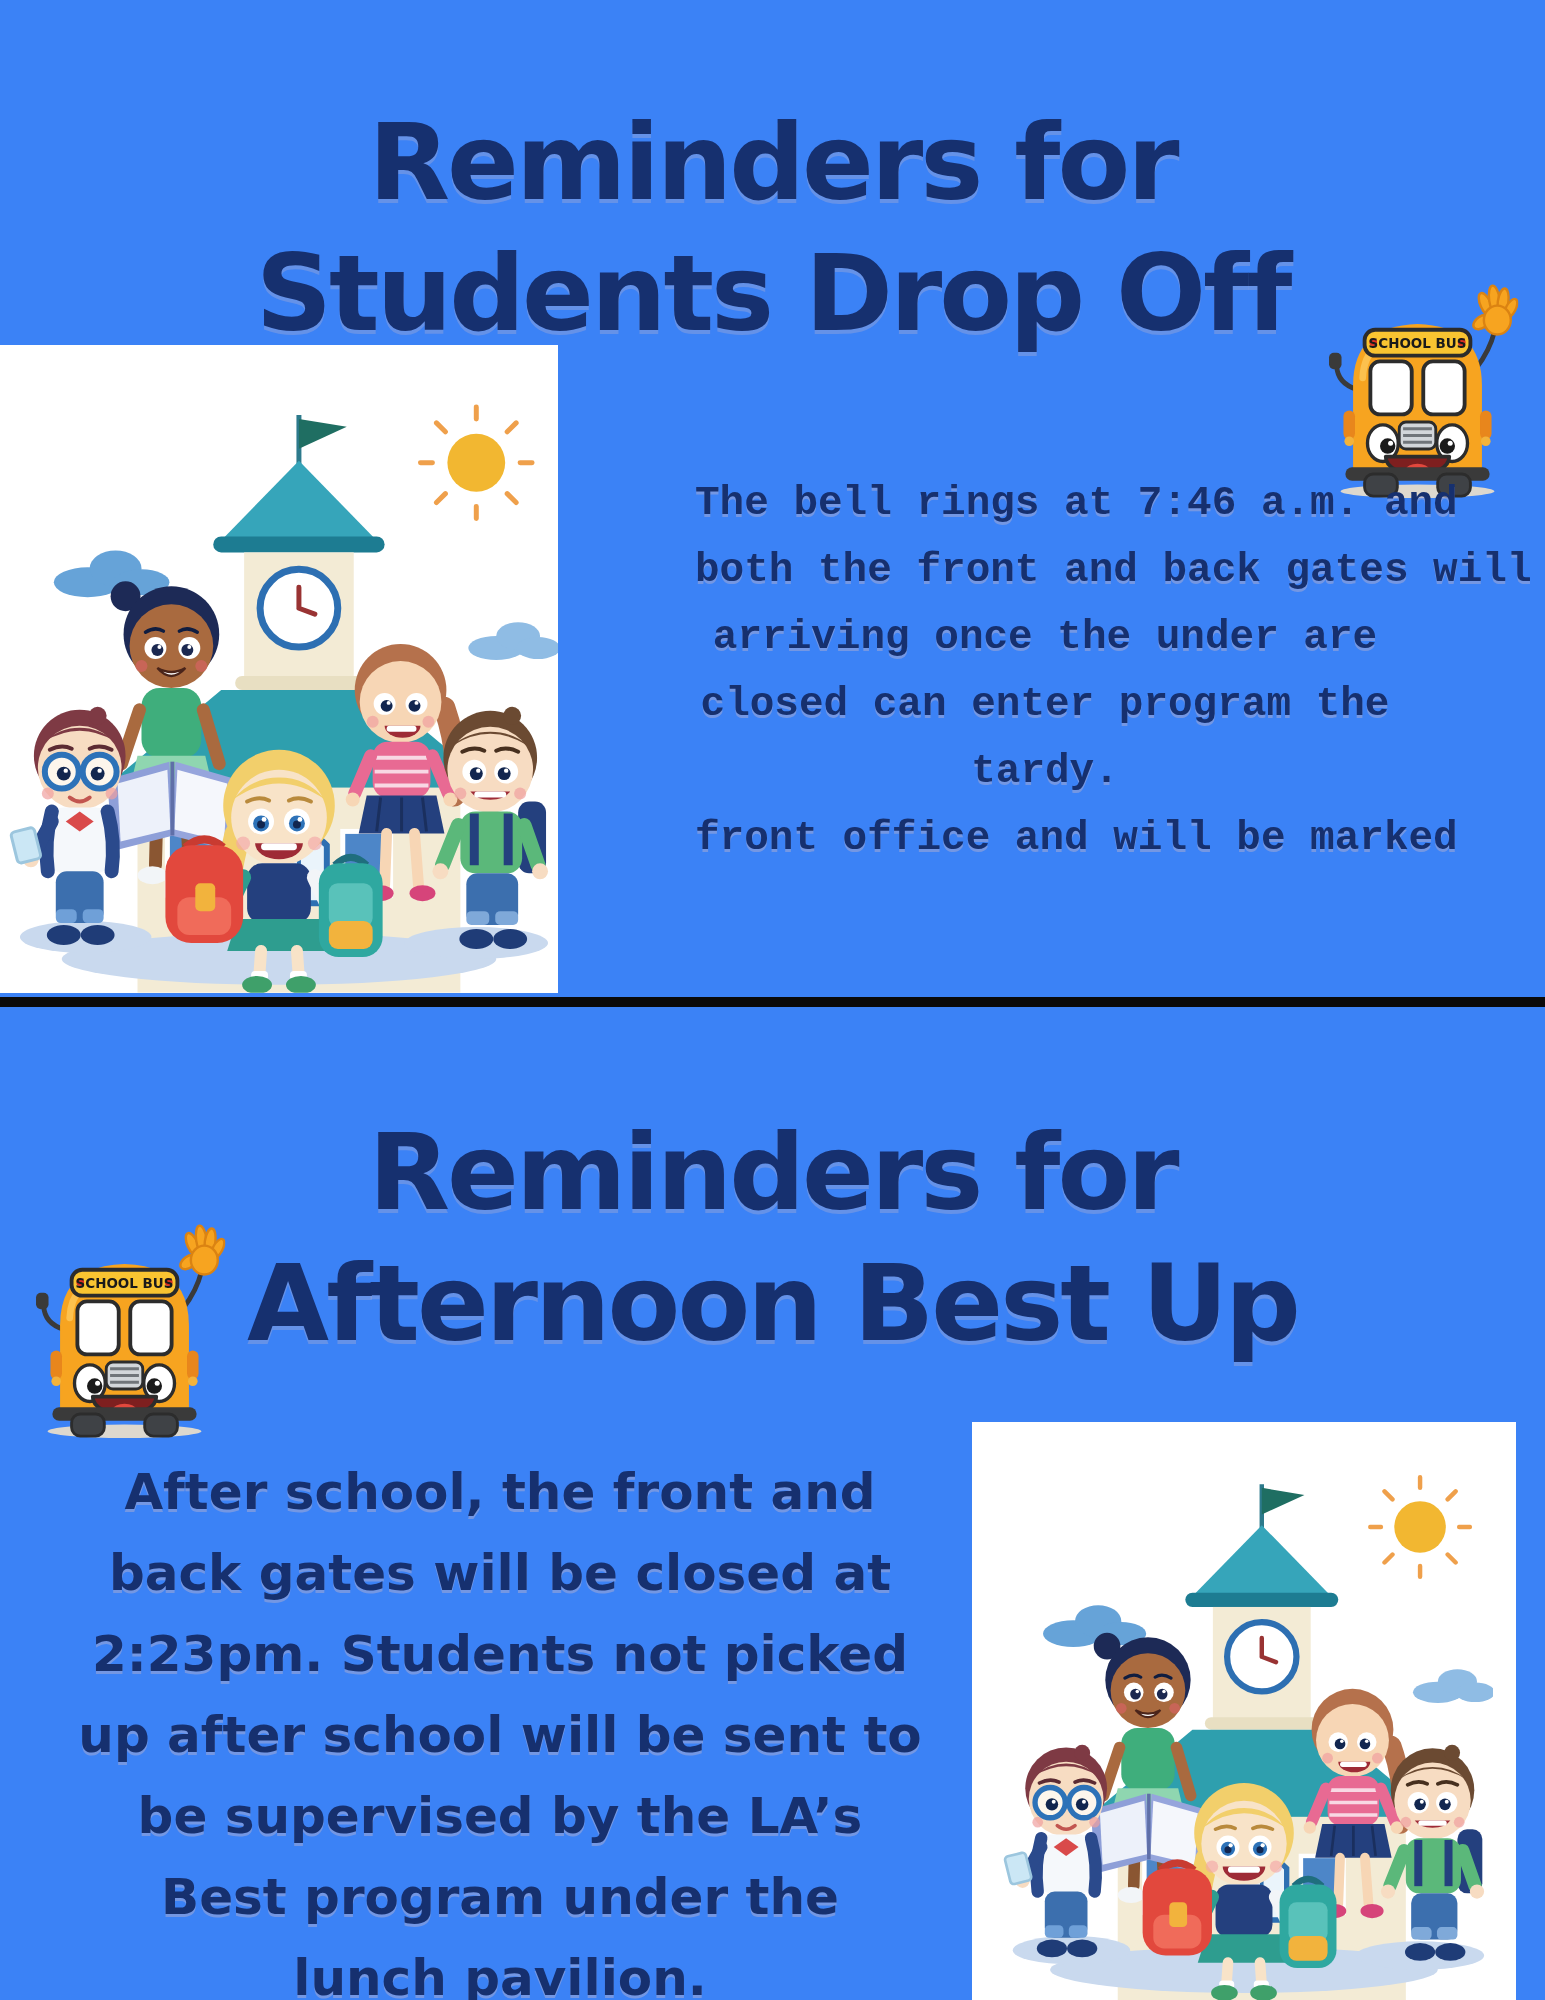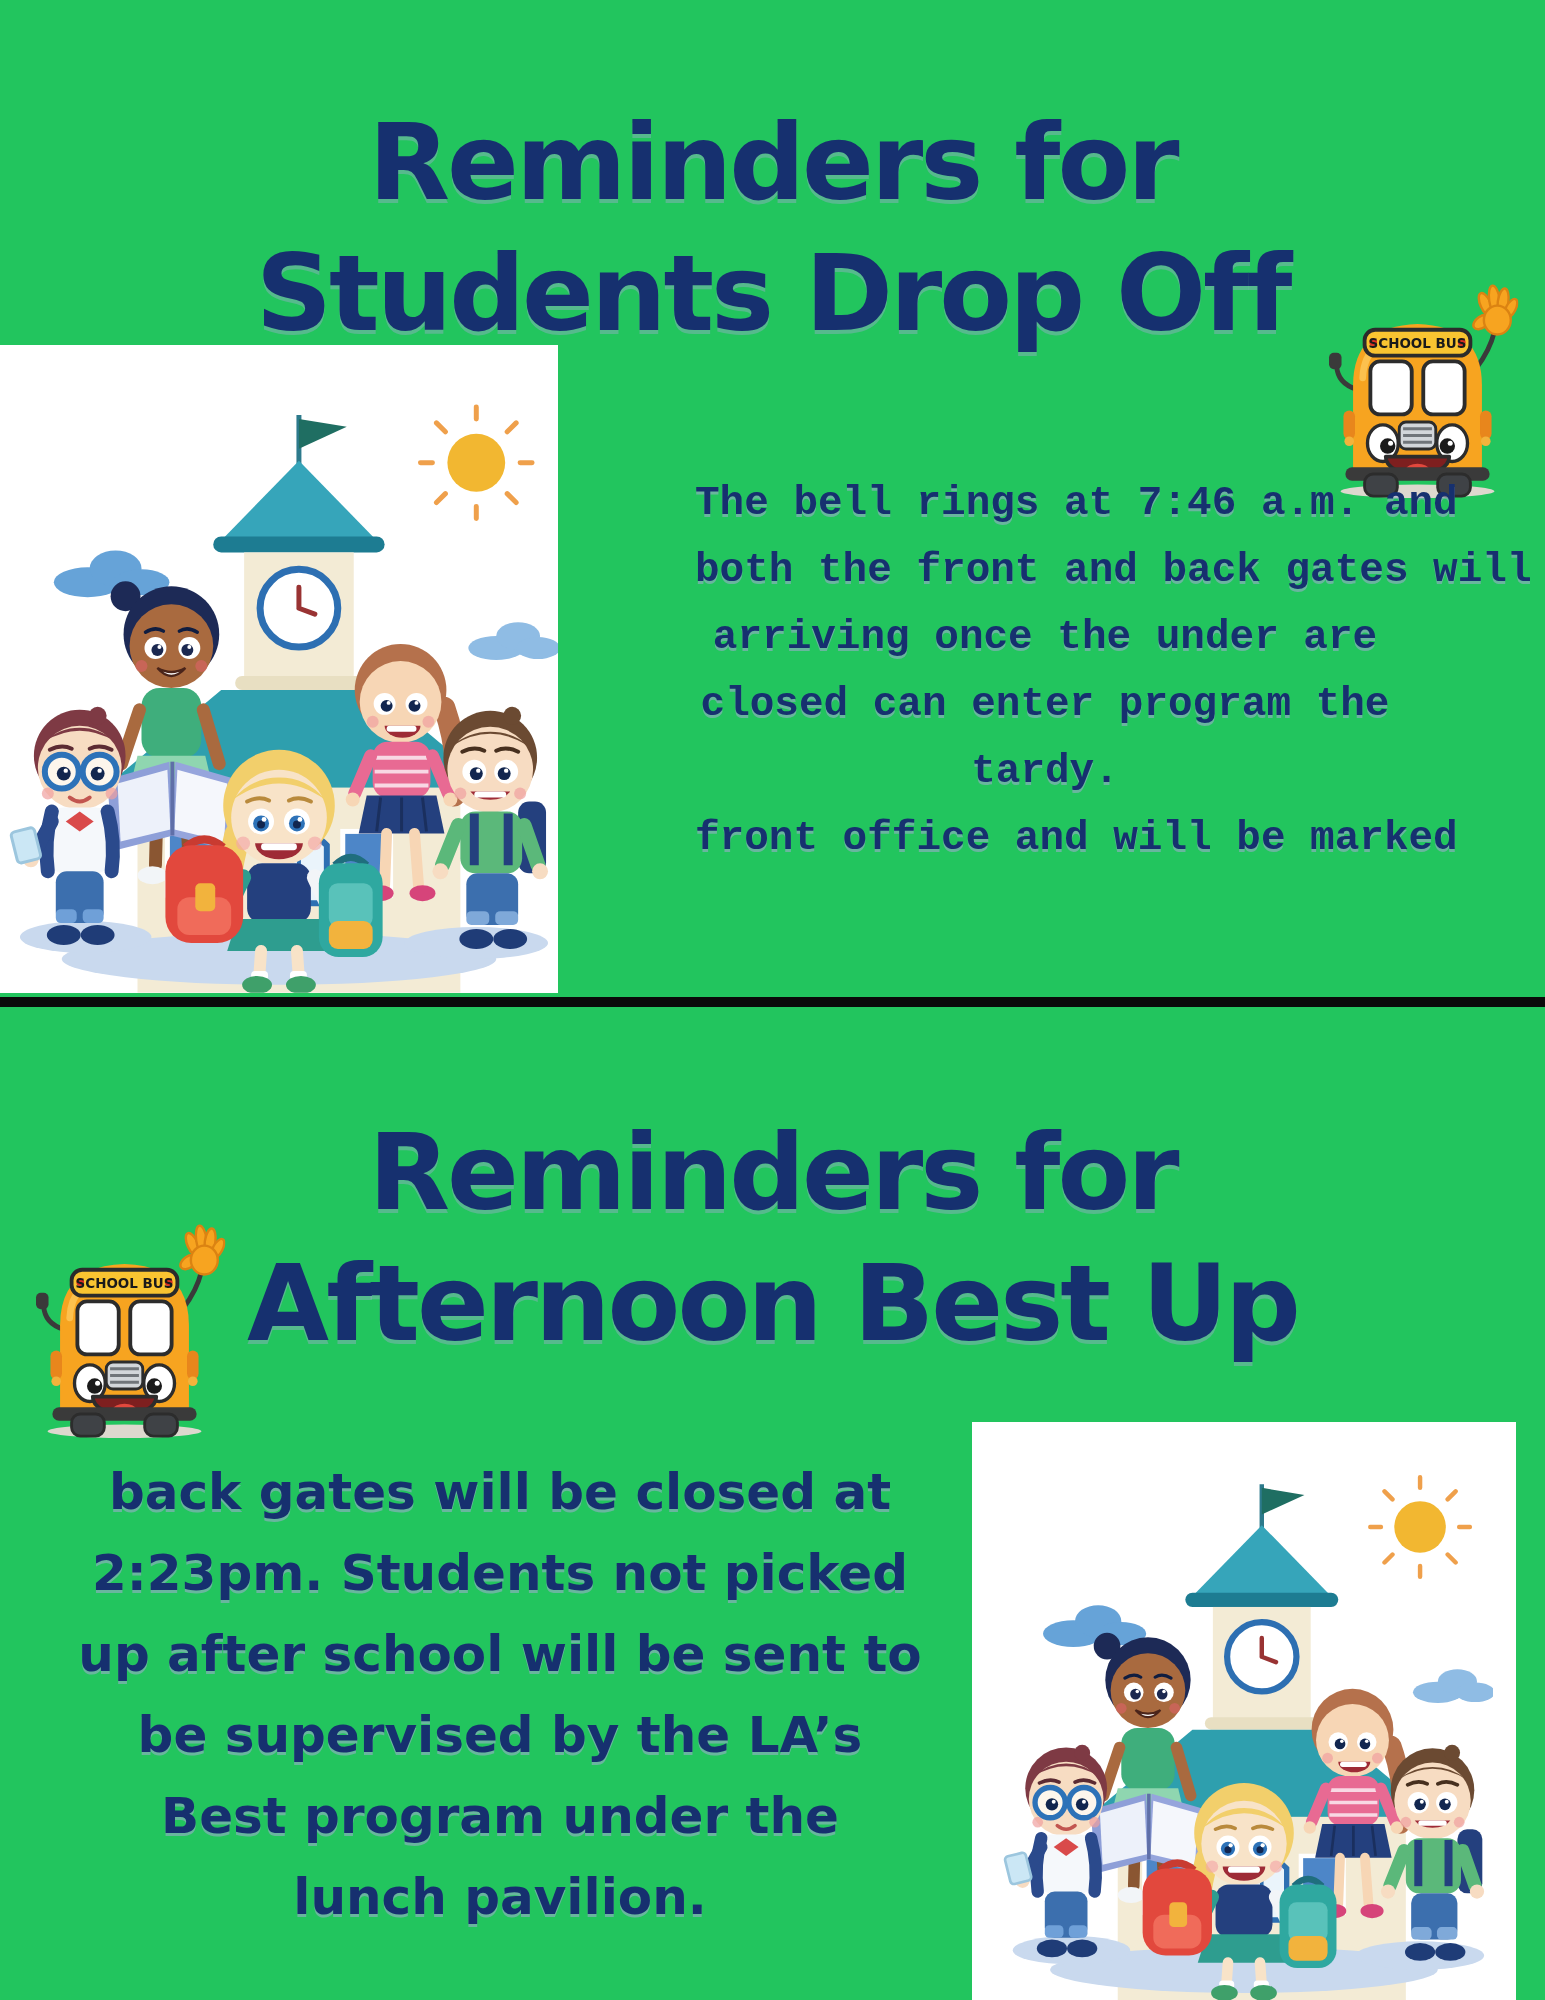--- a/index.html
+++ b/index.html
@@ -6,7 +6,7 @@
   .canvas{
     position:relative;
     width:1545px;height:2000px;
-    background:#22c55e;
+    background:#3b82f6;
     overflow:hidden;
     font-family:"DejaVu Sans","Liberation Sans",sans-serif;
   }

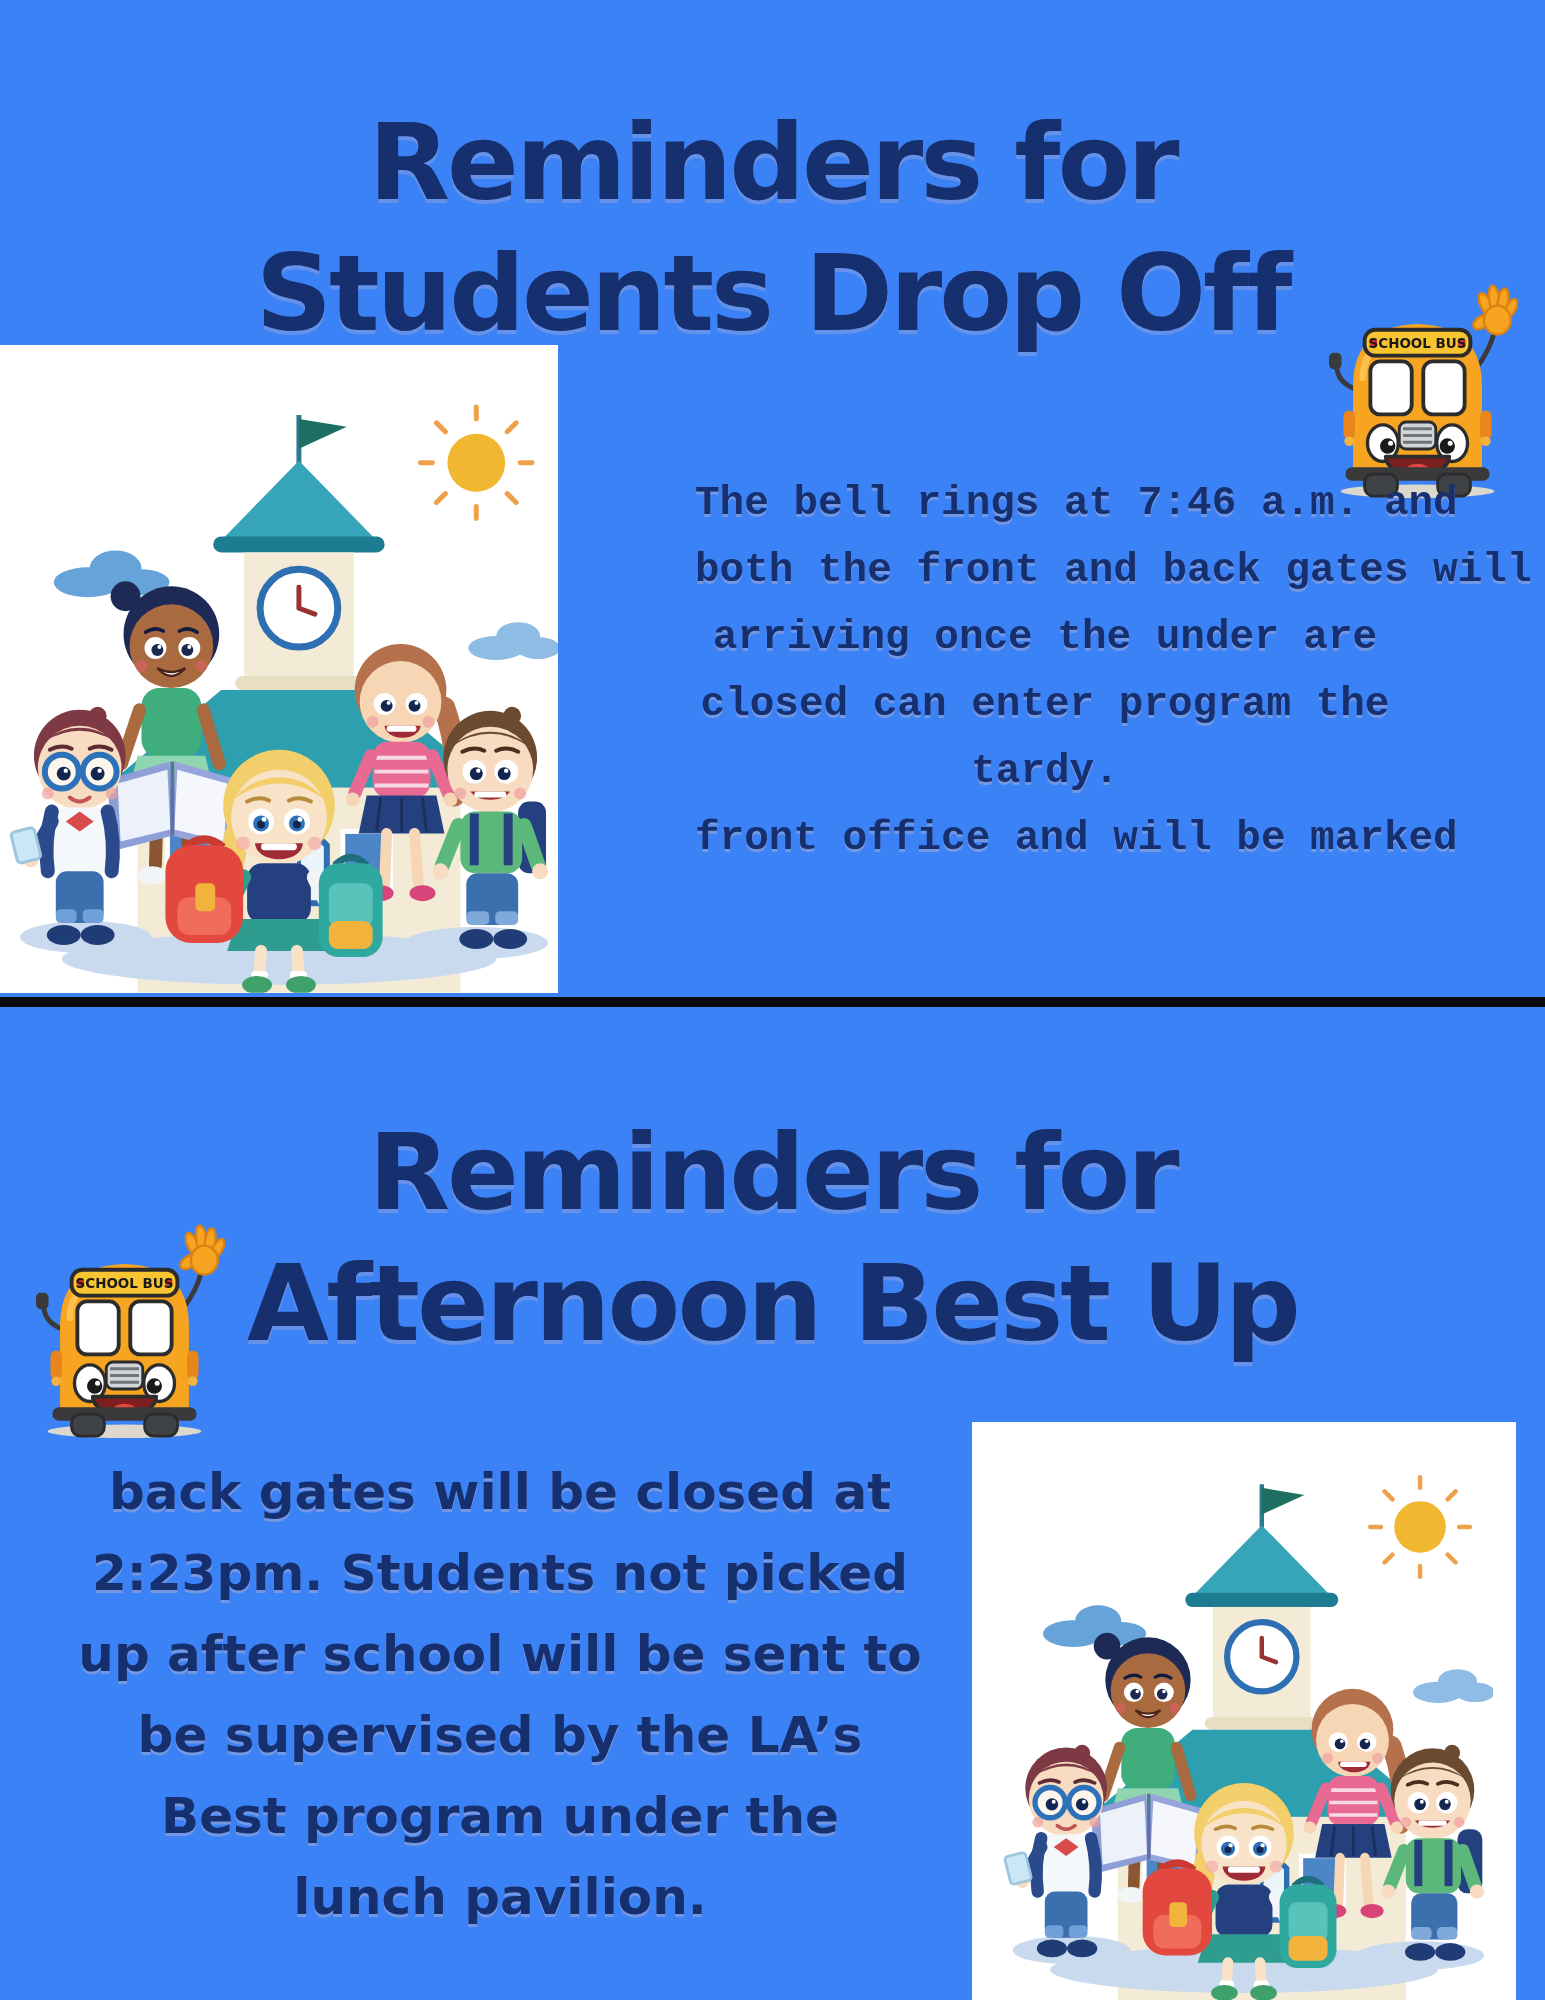--- a/index.html
+++ b/index.html
@@ -375,6 +375,7 @@
     </div>
 
     <div class="para para-2">
+      <span class="bline">After school, the front and</span>
       <span class="bline">back gates will be closed at</span>
       <span class="bline">2:23pm. Students not picked</span>
       <span class="bline">up after school will be sent to</span>

